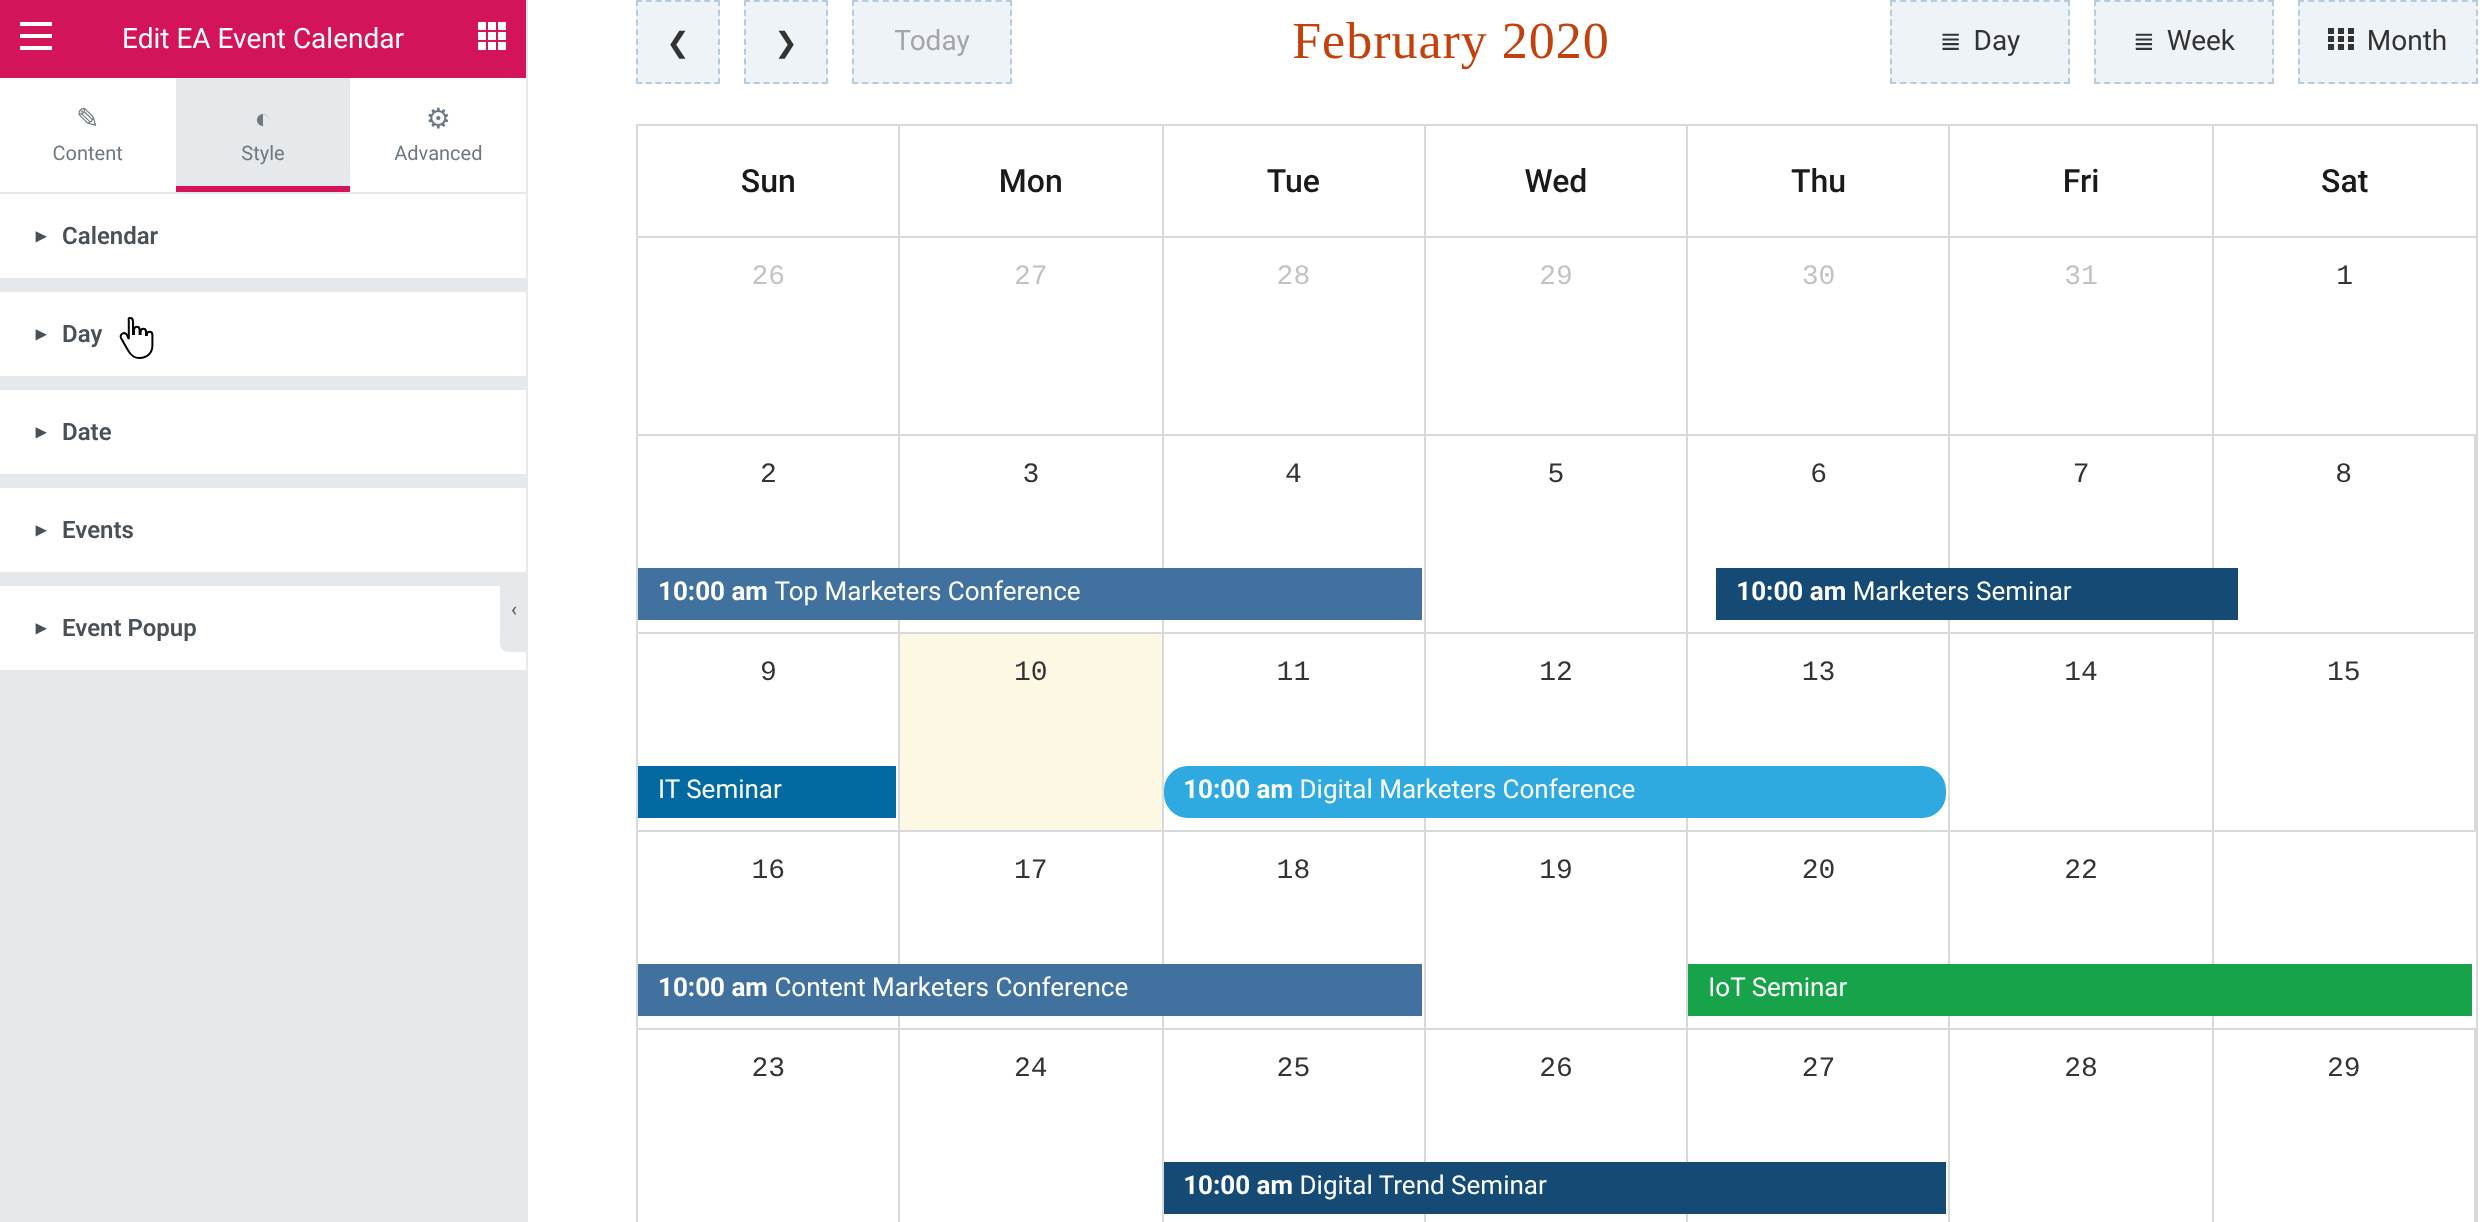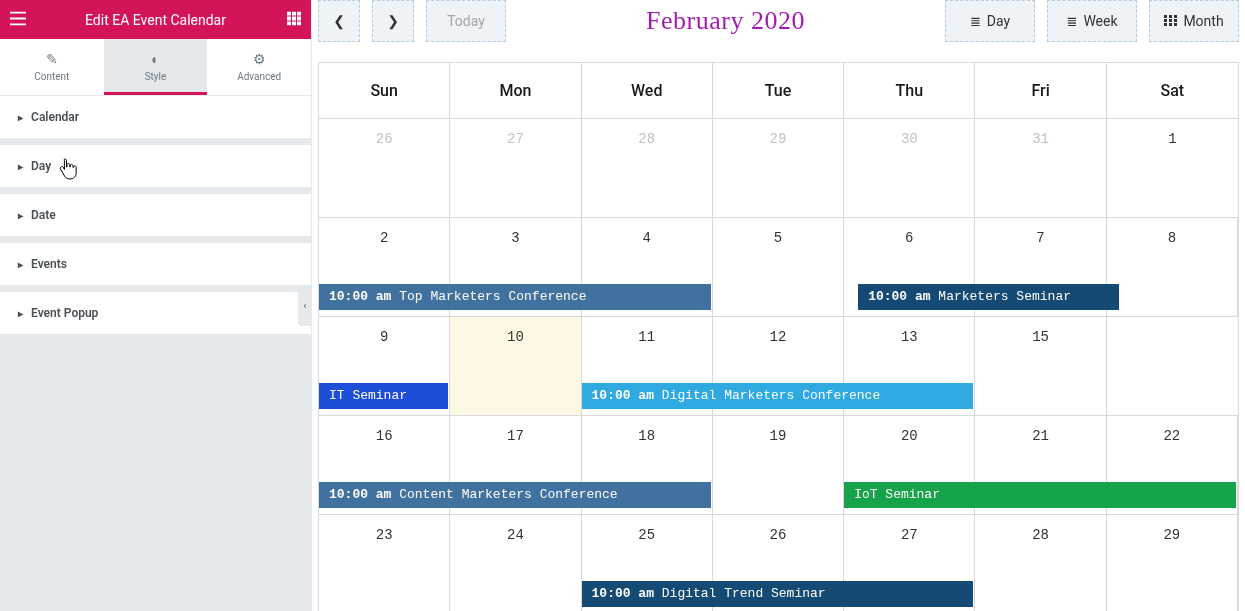--- a/index.html
+++ b/index.html
@@ -6,7 +6,7 @@
 body { font-family: -apple-system, BlinkMacSystemFont, "Segoe UI", Roboto, Arial, sans-serif; font-size: 13px; color: #333; background: #fff; width: 1245px; height: 611px; overflow: hidden; position: relative; }
 
 
-.sidebar { width: 312px; height: 100%; float: left; background: #e6e9ec; position: relative; border-right: 1px solid #e6e9ec; }
+.sidebar { width: 264px; height: 100%; float: left; background: #e6e9ec; position: relative; border-right: 1px solid #e6e9ec; }
 .sidebar-header { background: #d4145a; color: #fff; height: 39px; display: flex; align-items: center; justify-content: center; position: relative; font-size: 14px; }
 .sidebar-header .menu-btn { position: absolute; left: 10px; top: 50%; transform: translateY(-50%); cursor: pointer; }
 .sidebar-header .app-btn { position: absolute; right: 10px; top: 50%; transform: translateY(-50%); cursor: pointer; }

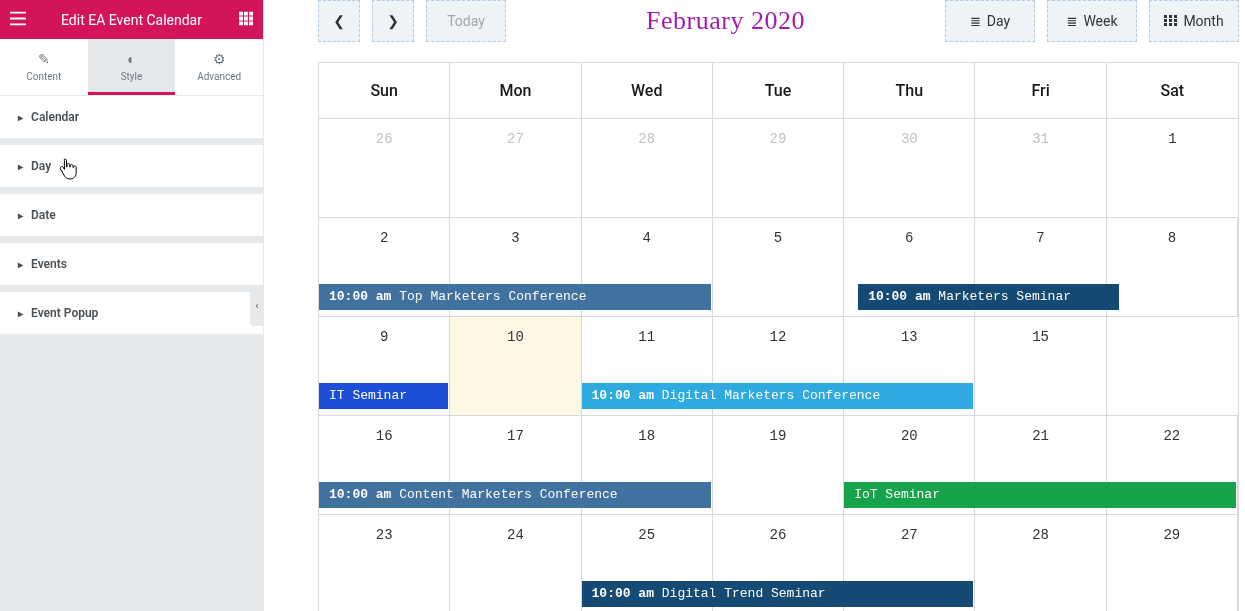--- a/index.html
+++ b/index.html
@@ -30,7 +30,7 @@
 .toolbar { display: flex; align-items: center; gap: 12px; margin-top: 0px; height: 42px; }
 .btn-box { border: 1px dashed #b6cae0; background: #eef3f8; height: 42px; min-width: 42px; display: flex; align-items: center; justify-content: center; cursor: pointer; color: #333; font-size: 14px; }
 .btn-today { min-width: 80px; color: #a5a5a5; font-size: 14px; justify-content: center; }
-.title { flex: 1; text-align: center; font-family: "Libre Caslon", Georgia, serif; font-size: 26px; color: #a21caf; letter-spacing: 0.5px; }
+.title { flex: 1; text-align: center; font-family: "Libre Caslon", Georgia, serif; font-size: 26px; color: #c2410c; letter-spacing: 0.5px; }
 .view-btn { min-width: 90px; font-size: 14px; gap: 6px; }
 .view-btn .grid-icon { font-size: 13px; }
 

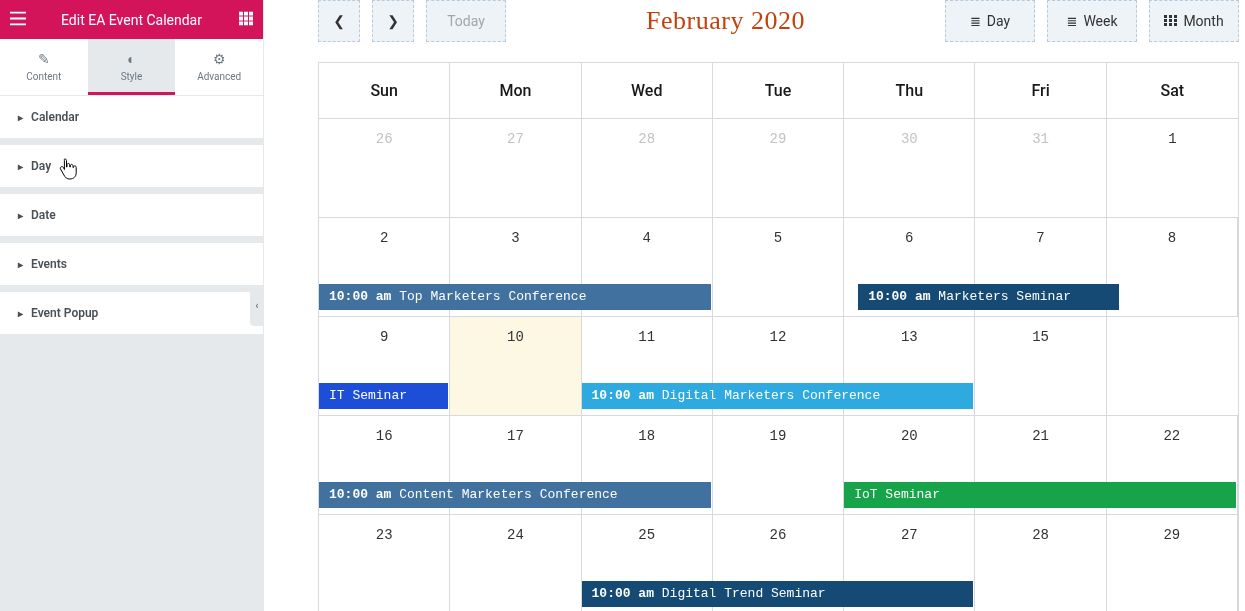--- a/index.html
+++ b/index.html
@@ -179,8 +179,8 @@
     <div class="daynames" id="daynames">
         <div class="dayname">Sun</div>
         <div class="dayname">Mon</div>
+        <div class="dayname">Tue</div>
         <div class="dayname">Wed</div>
-        <div class="dayname">Tue</div>
         <div class="dayname">Thu</div>
         <div class="dayname">Fri</div>
         <div class="dayname">Sat</div>

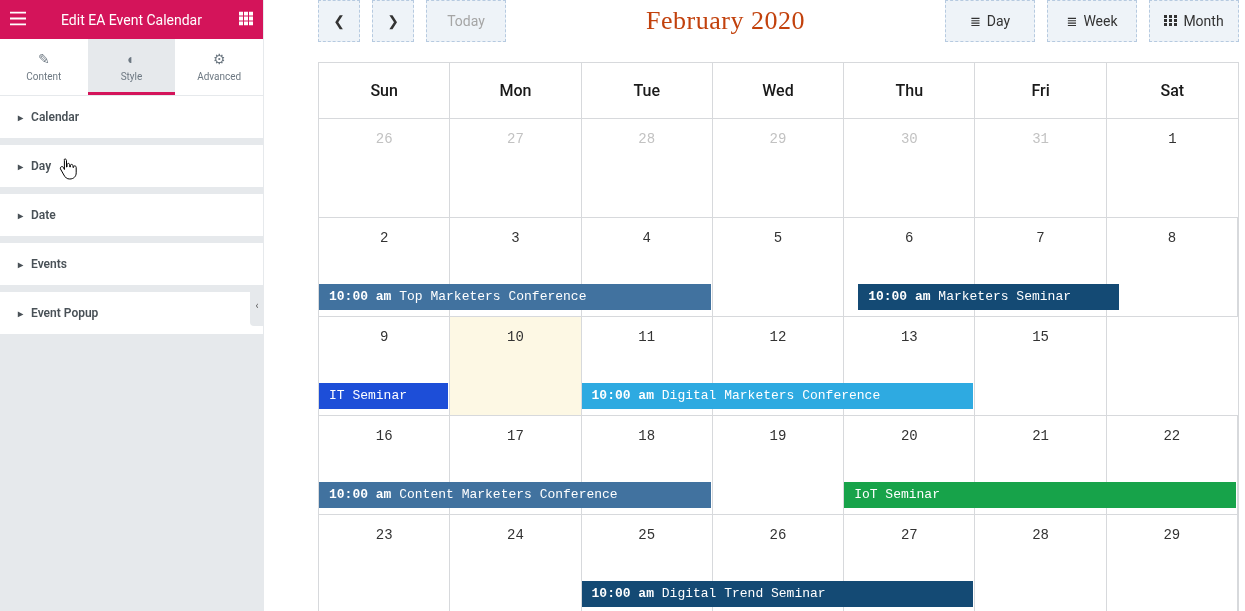--- a/index.html
+++ b/index.html
@@ -48,7 +48,7 @@
 .today-cell { background: #fdf8e4; }
 .today-cell .daynum { color: #333; }
 
-.event { position: absolute; height: 26px; line-height: 26px; color: #fff; font-size: 13px; padding: 0 0 0 10px; white-space: nowrap; overflow: hidden; bottom: 6px; cursor:pointer;font-family:Liberation Mono, monospace; }
+.event { position: absolute; height: 26px; line-height: 26px; color: #fff; font-size: 13px; padding: 0 0 0 10px; white-space: nowrap; overflow: hidden; bottom: 6px; cursor:pointer; }
 .event .time { font-weight: 700; }
 .ev-steel { background: #41729f; }
 .ev-dark { background: #144a74; }

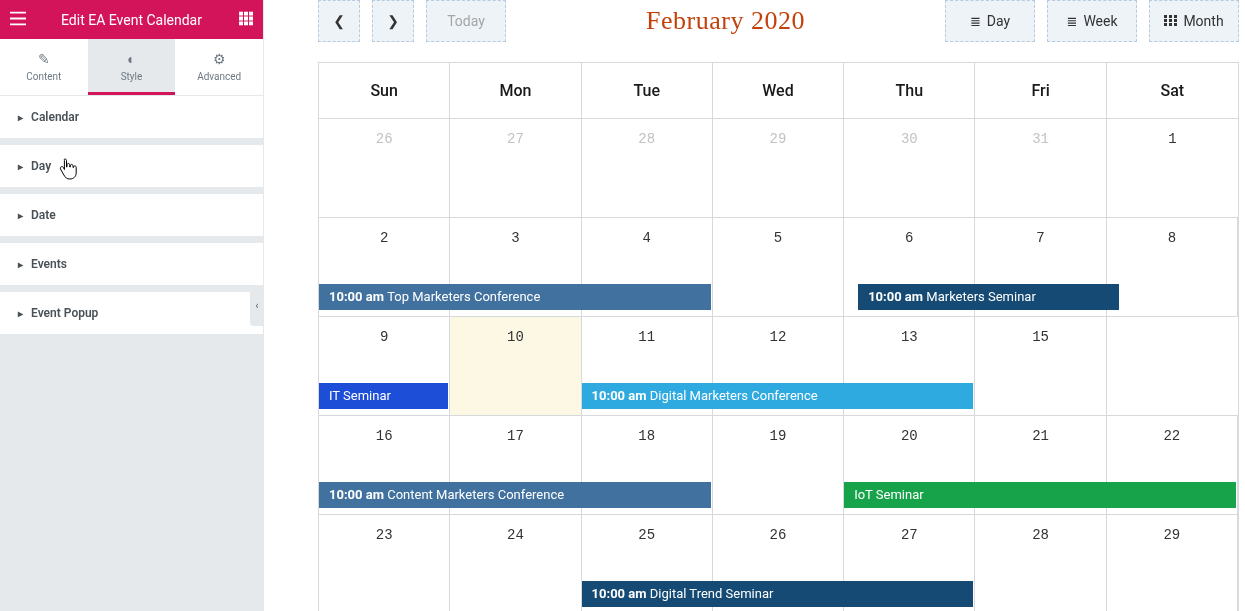--- a/index.html
+++ b/index.html
@@ -251,6 +251,9 @@
             <div class="daynum">13</div>
           </div>
           <div class="daycell">
+            <div class="daynum">14</div>
+          </div>
+          <div class="daycell">
             <div class="daynum">15</div>
           </div>
           <div class="event ev-green span1-from1"><span>IT Seminar</span></div>

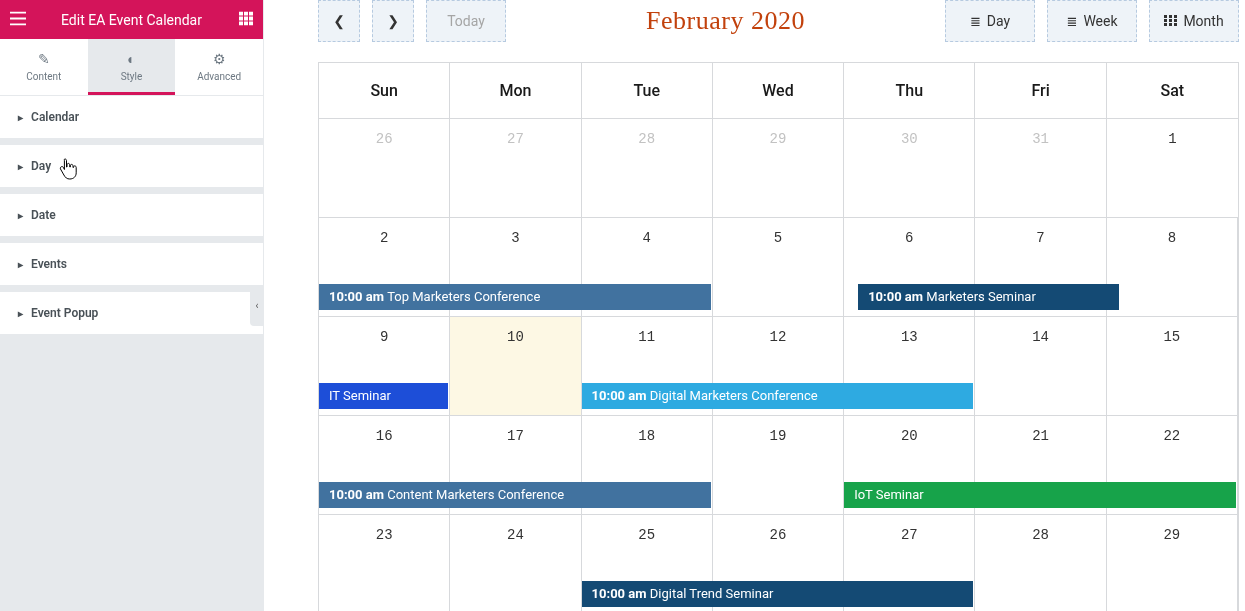--- a/index.html
+++ b/index.html
@@ -52,7 +52,7 @@
 .event .time { font-weight: 700; }
 .ev-steel { background: #41729f; }
 .ev-dark { background: #144a74; }
-.ev-green { background: #1d4ed8; }
+.ev-green { background: #0369a1; }
 .ev-sky { background: #2eaae1; }
 .ev-bright { background: #17a34a; }
 

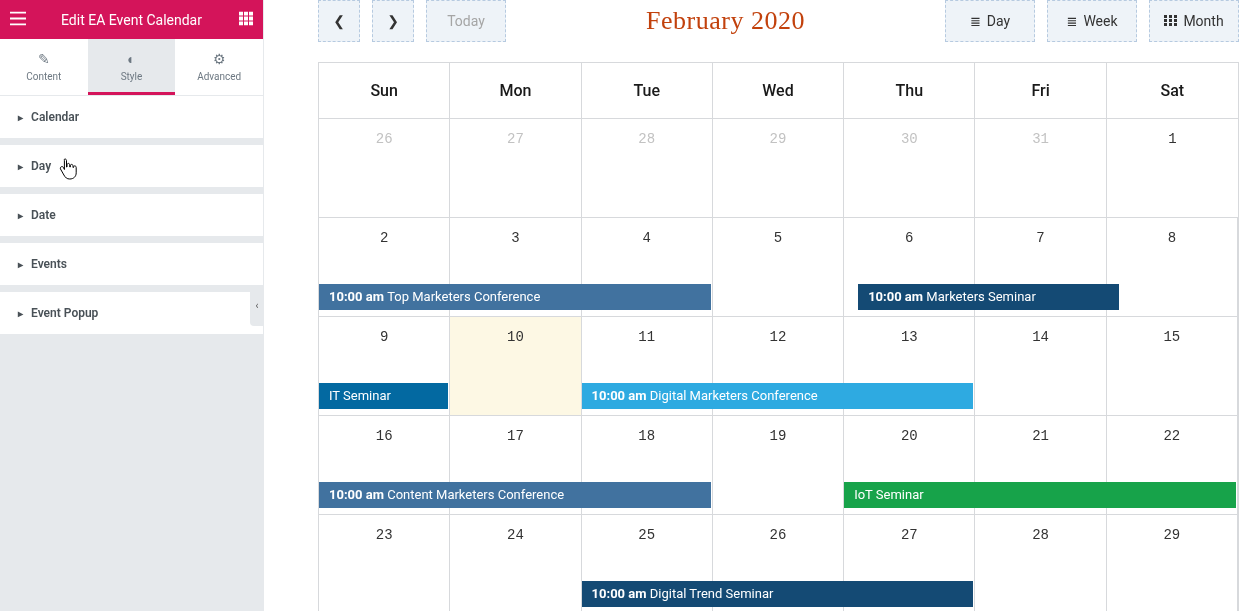--- a/index.html
+++ b/index.html
@@ -53,7 +53,7 @@
 .ev-steel { background: #41729f; }
 .ev-dark { background: #144a74; }
 .ev-green { background: #0369a1; }
-.ev-sky { background: #2eaae1; }
+.ev-sky { background: #2eaae1; border-radius: 12px; }
 .ev-bright { background: #17a34a; }
 
 

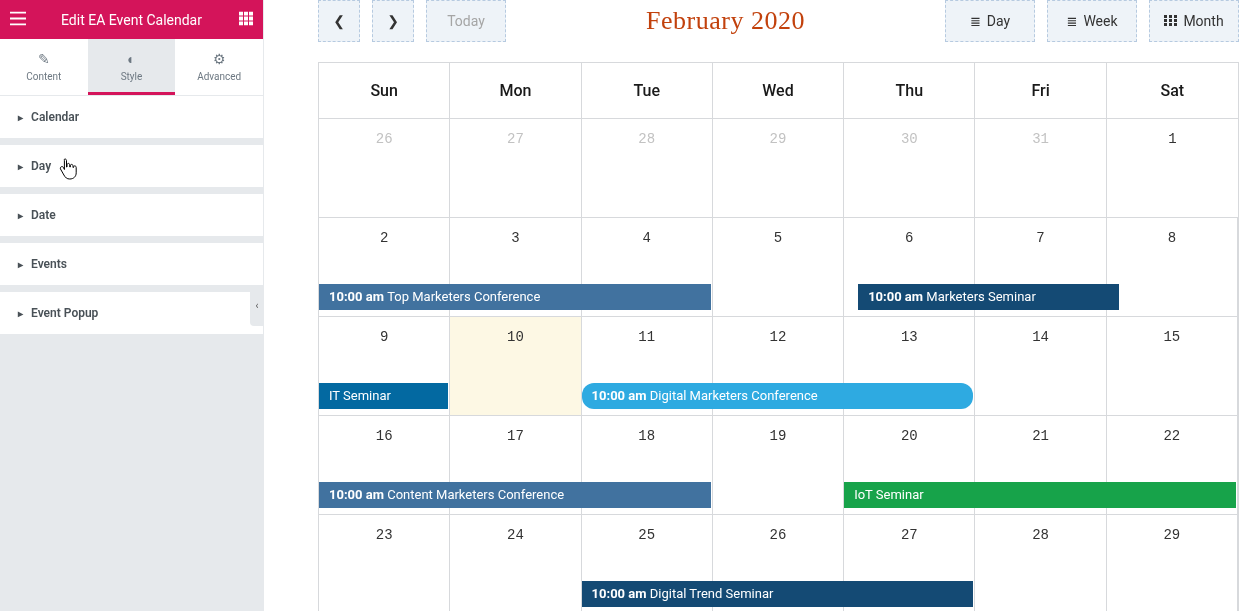--- a/index.html
+++ b/index.html
@@ -276,9 +276,6 @@
             <div class="daynum">20</div>
           </div>
           <div class="daycell">
-            <div class="daynum">21</div>
-          </div>
-          <div class="daycell">
             <div class="daynum">22</div>
           </div>
           <div class="event ev-steel span3-from1"><span class="time">10:00 am </span><span>Content Marketers Conference</span></div>

